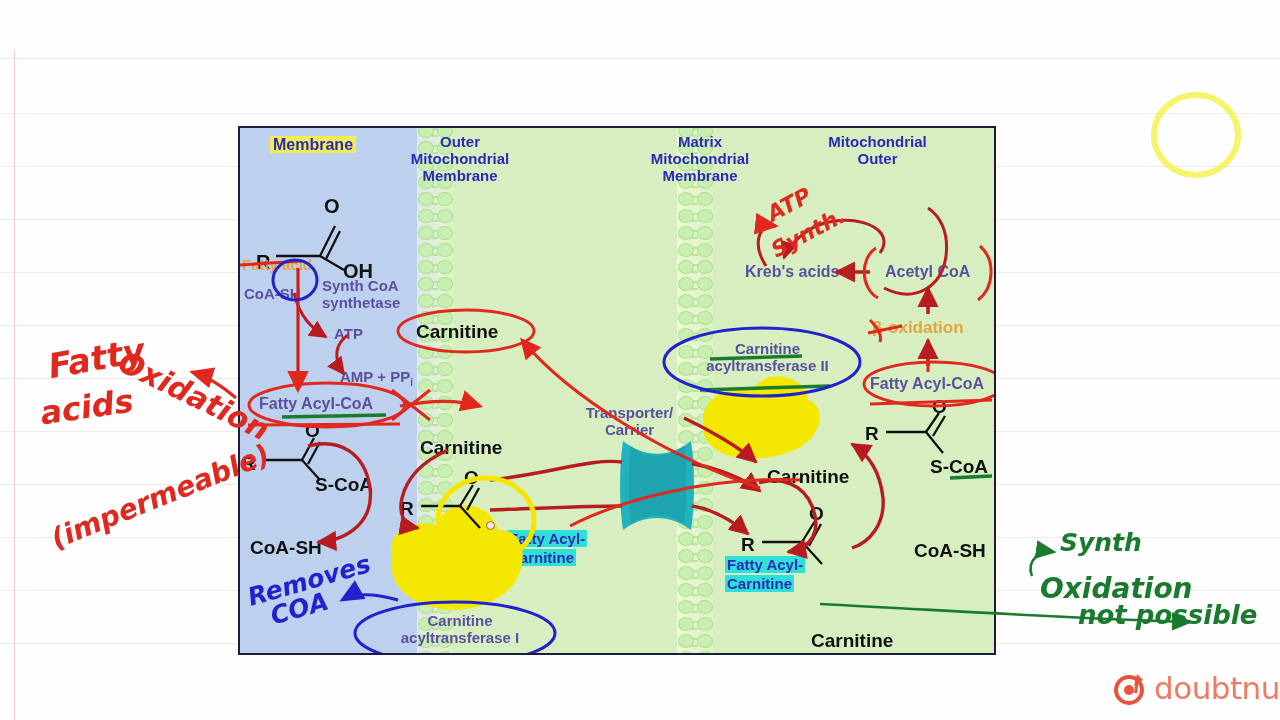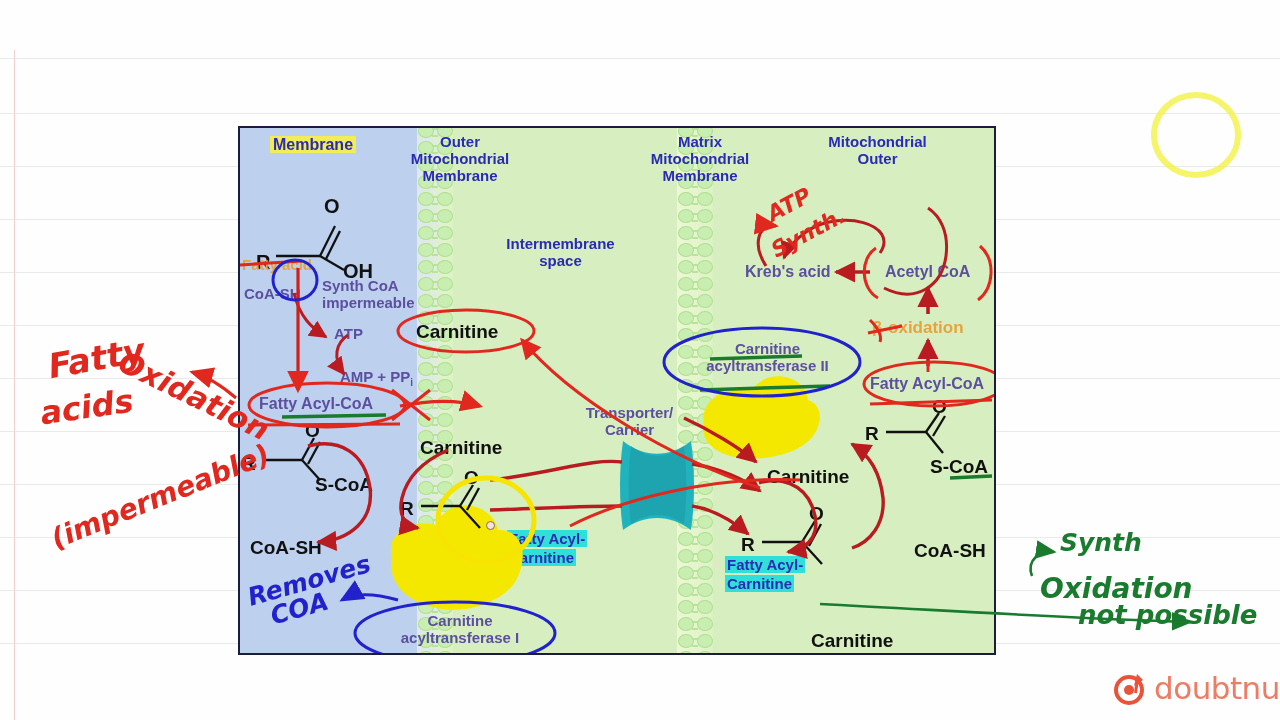--- a/index.html
+++ b/index.html
@@ -359,10 +359,6 @@
     <div>Membrane</div>
   </div>
 
-  <div class="lbl" style="left:228px;top:108px;width:185px;font-size:15px;">
-    <div>Intermembrane</div>
-    <div>space</div>
-  </div>
 
   <div class="lbl" style="left:370px;top:6px;width:180px;font-size:15px;">
     <div>Matrix</div>

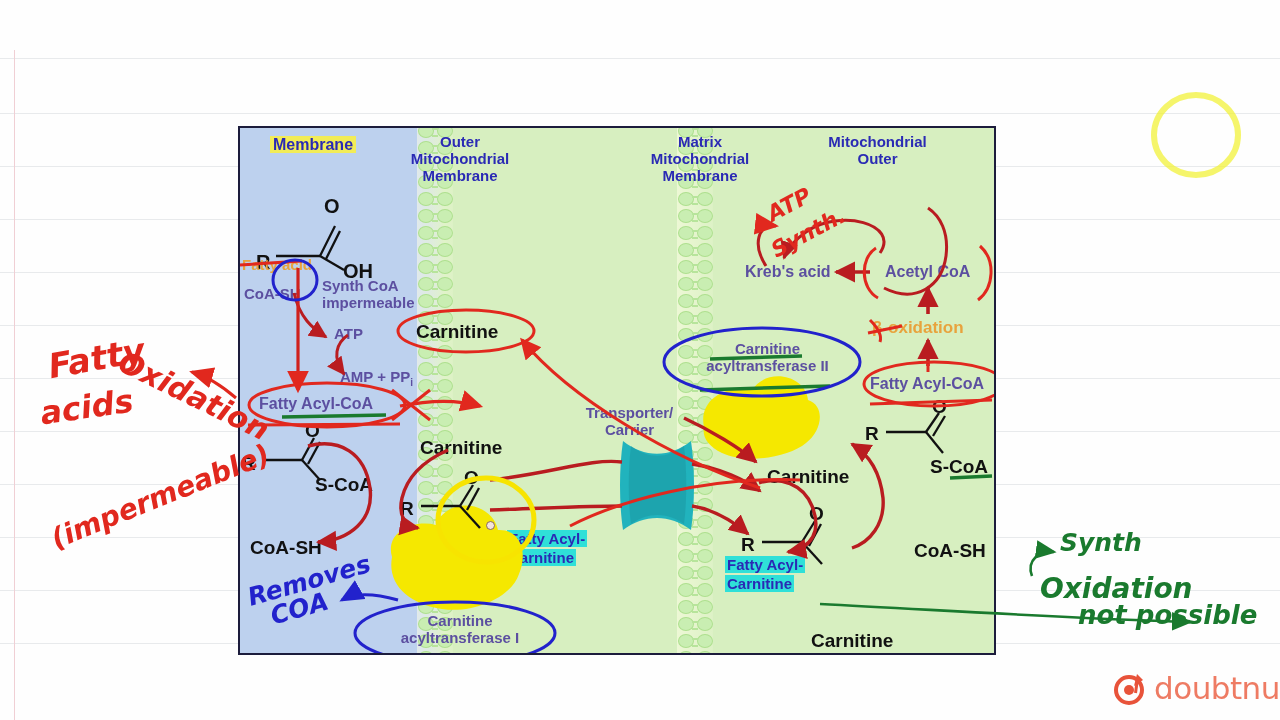--- a/index.html
+++ b/index.html
@@ -436,7 +436,7 @@
   <div class="lbl purple" style="left:630px;top:247px;font-size:16px;"><span>Fatty Acyl-CoA</span></div>
   <div style="position:absolute;left:632px;top:190px;font-size:17px;font-weight:bold;color:#e8a33d;"><span>β-oxidation</span></div>
   <div class="lbl purple" style="left:645px;top:135px;font-size:16px;"><span>Acetyl CoA</span></div>
-  <div class="lbl purple" style="left:505px;top:135px;font-size:16px;"><span>Kreb's acid</span></div>
+  <div class="lbl purple" style="left:505px;top:135px;font-size:16px;"><span>Kreb's acids</span></div>
 
   <svg class="overlay" viewBox="0 0 758 529">
     <defs>

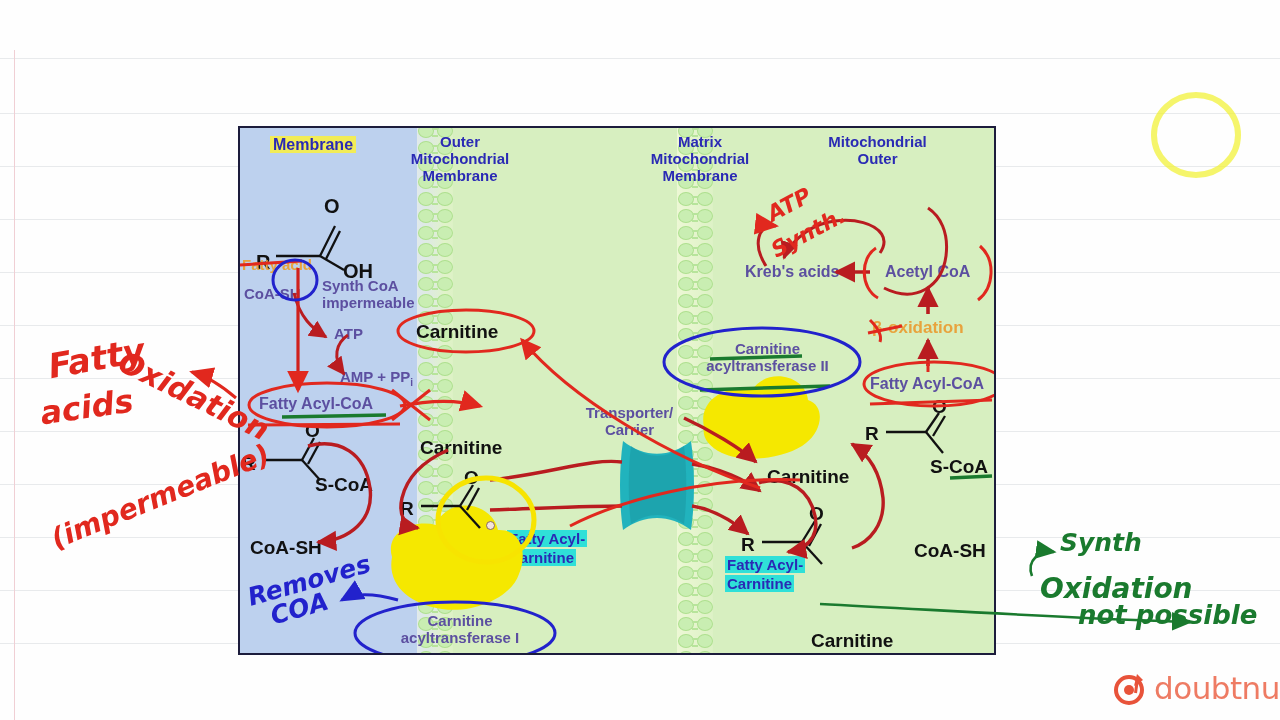--- a/index.html
+++ b/index.html
@@ -379,7 +379,7 @@
   <div class="lbl purple" style="left:4px;top:158px;font-size:15px;"><span>CoA-SH</span></div>
   <div class="lbl purple" style="left:82px;top:150px;font-size:15px;text-align:left;">
     <div>Synth CoA</div>
-    <div>impermeable</div>
+    <div>synthetase</div>
   </div>
   <div class="lbl purple" style="left:94px;top:198px;font-size:15px;"><span>ATP</span></div>
   <div class="lbl purple" style="left:100px;top:241px;font-size:15px;">

